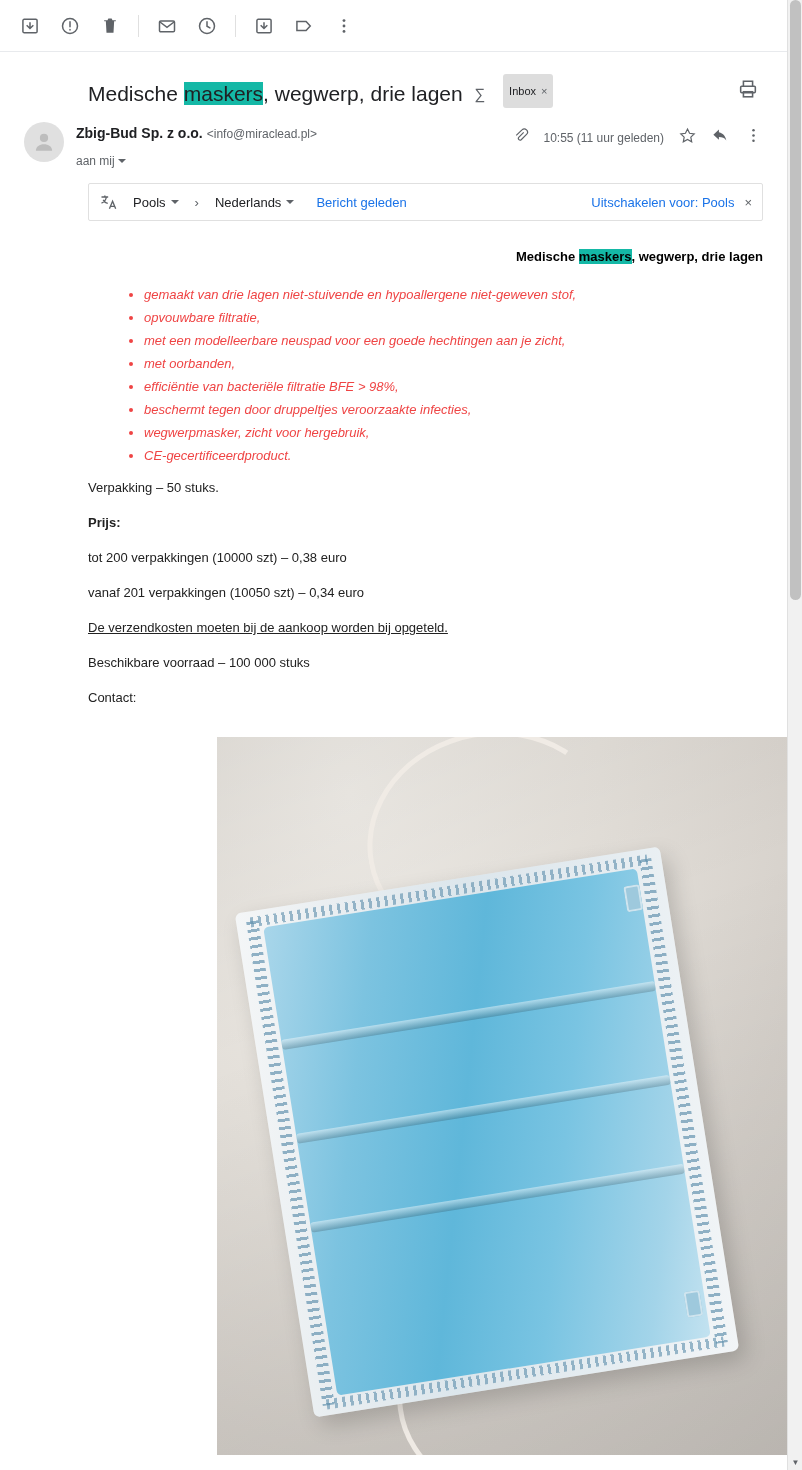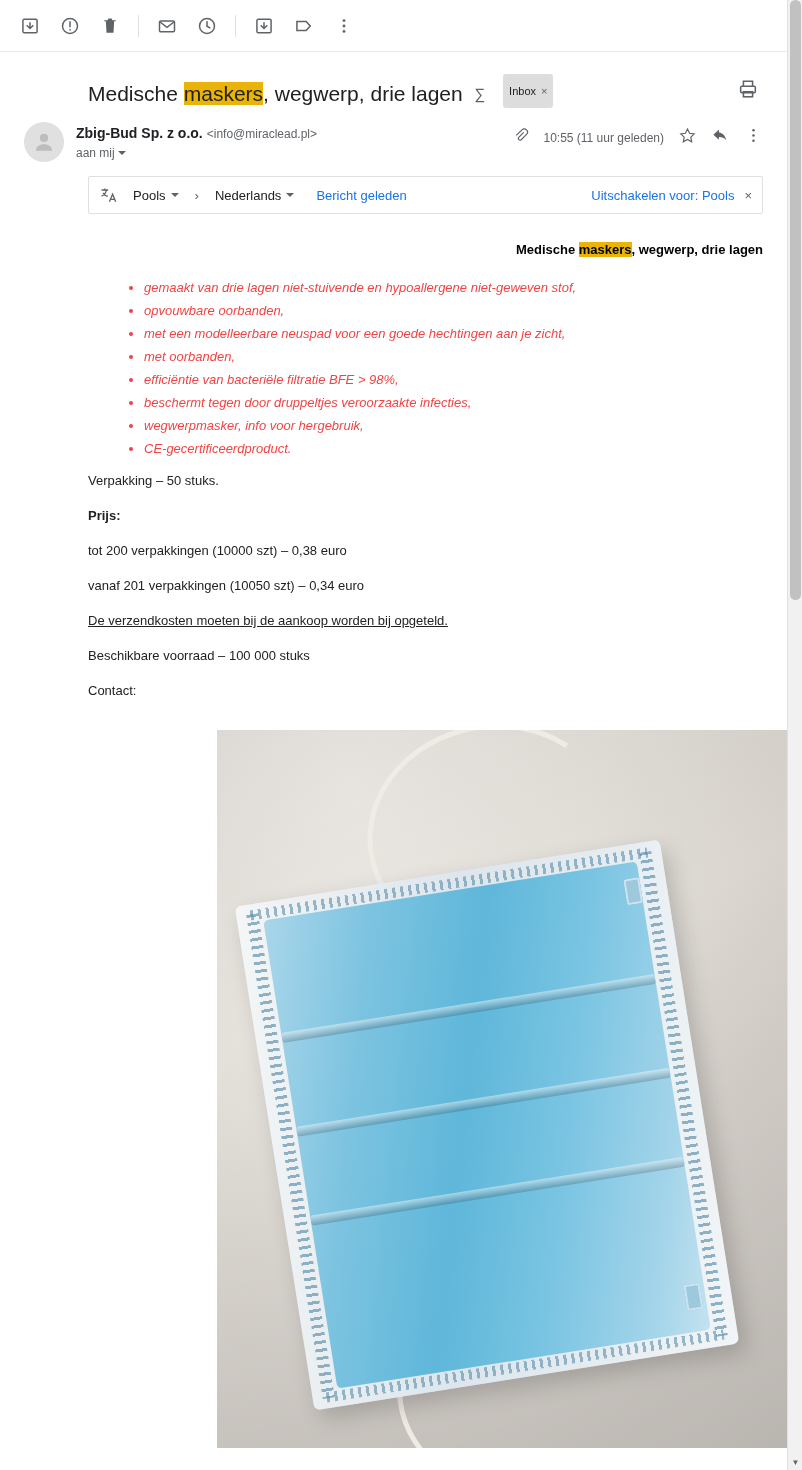--- a/index.html
+++ b/index.html
@@ -48,7 +48,7 @@
     line-height: 28px;
     flex: 1;
   }
-  .hl { background: #eab308; }
+  .hl { background: #14b8a6; }
   .chevron-inline {
     display: inline-block;
     color: #5f6368;

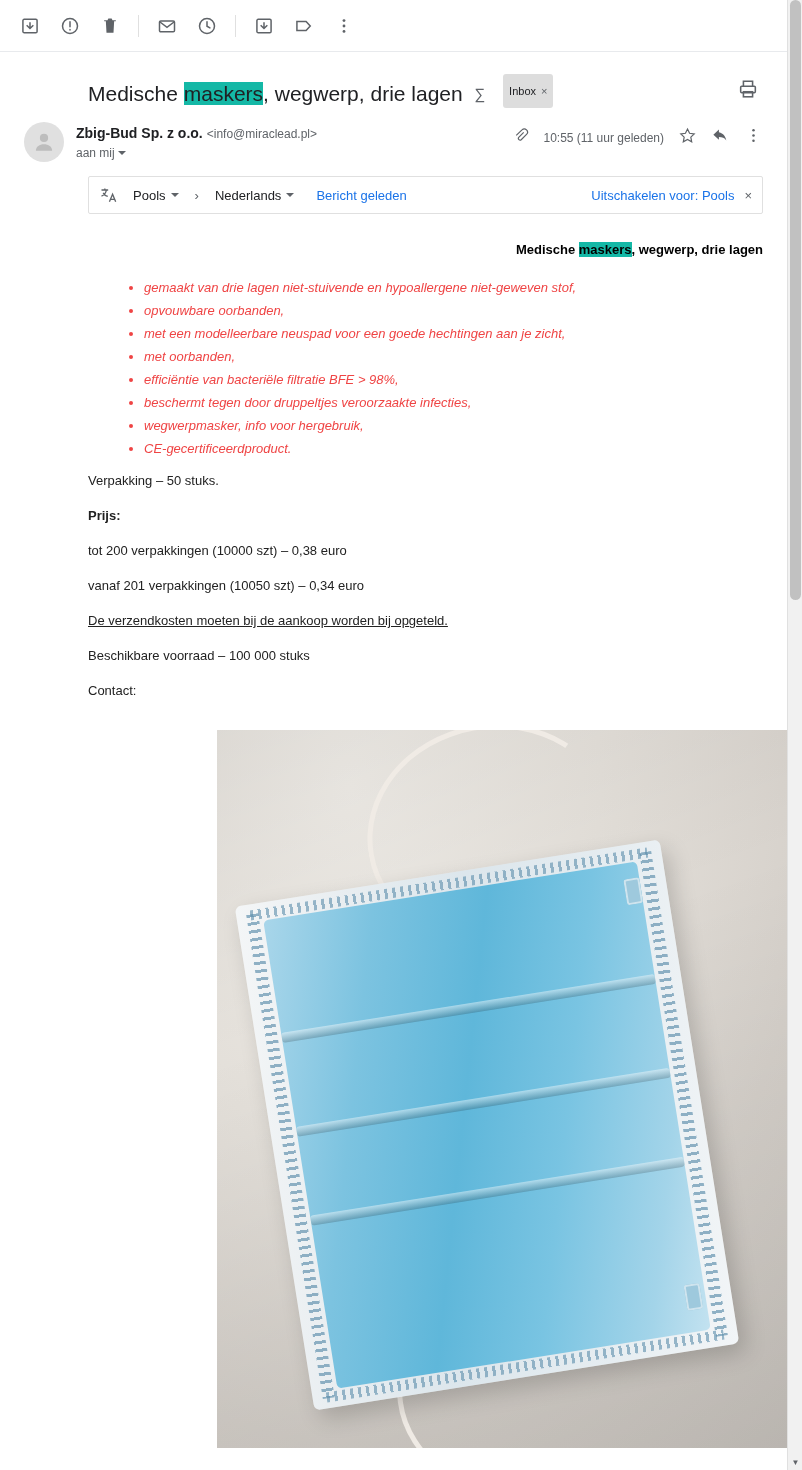--- a/index.html
+++ b/index.html
@@ -98,7 +98,7 @@
     font-size: 12px; color: #5f6368; font-weight: normal; margin-left: 4px;
   }
   .to-line {
-    font-size: 12px; color: #5f6368; margin-top: 4px;
+    font-size: 12px; color: #5f6368; margin-top: 12px;
     display: inline-flex; align-items: center; gap: 3px;
     cursor: pointer;
   }

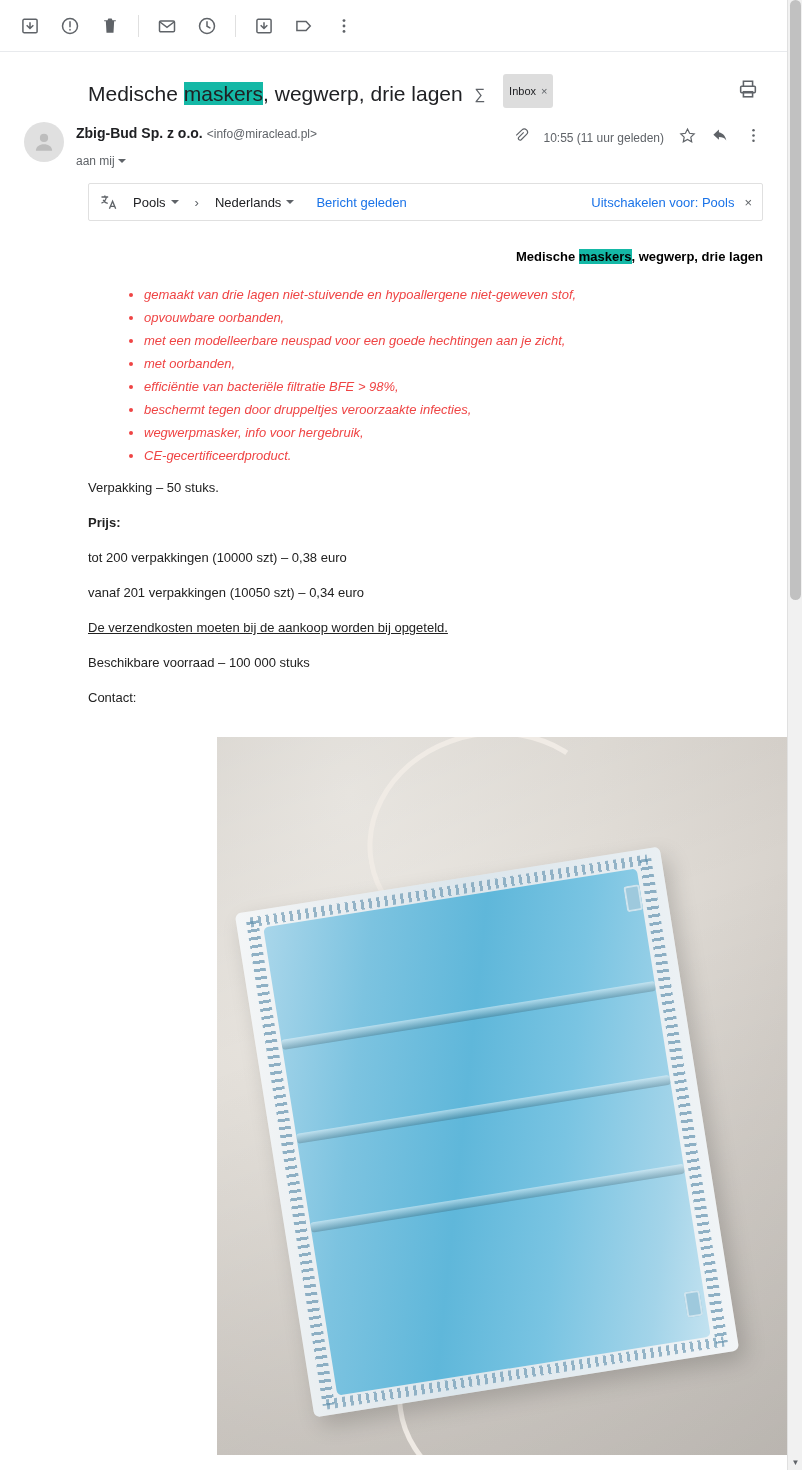--- a/index.html
+++ b/index.html
@@ -437,7 +437,7 @@
 
     <ul class="feat">
       <li>gemaakt van drie lagen niet-stuivende en hypoallergene niet-geweven stof,</li>
-      <li>opvouwbare oorbanden,</li>
+      <li>opvouwbare filtratie,</li>
       <li>met een modelleerbare neuspad voor een goede hechtingen aan je zicht,</li>
       <li>met oorbanden,</li>
       <li>efficiëntie van bacteriële filtratie BFE &gt; 98%,</li>

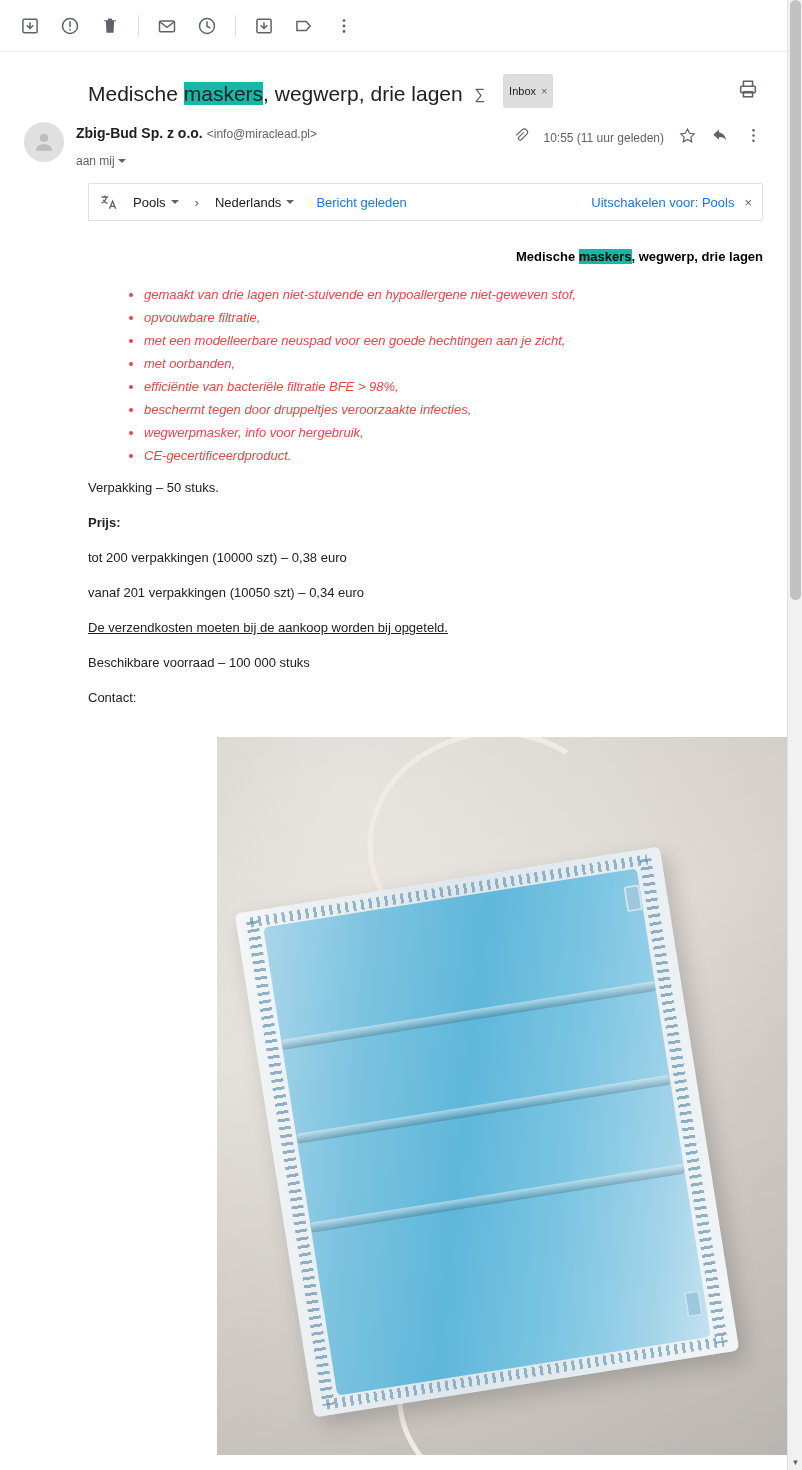--- a/index.html
+++ b/index.html
@@ -442,7 +442,7 @@
       <li>met oorbanden,</li>
       <li>efficiëntie van bacteriële filtratie BFE &gt; 98%,</li>
       <li>beschermt tegen door druppeltjes veroorzaakte infecties,</li>
-      <li>wegwerpmasker, info voor hergebruik,</li>
+      <li>wegwerpmasker, zicht voor hergebruik,</li>
       <li>CE-gecertificeerdproduct.</li>
     </ul>
 

